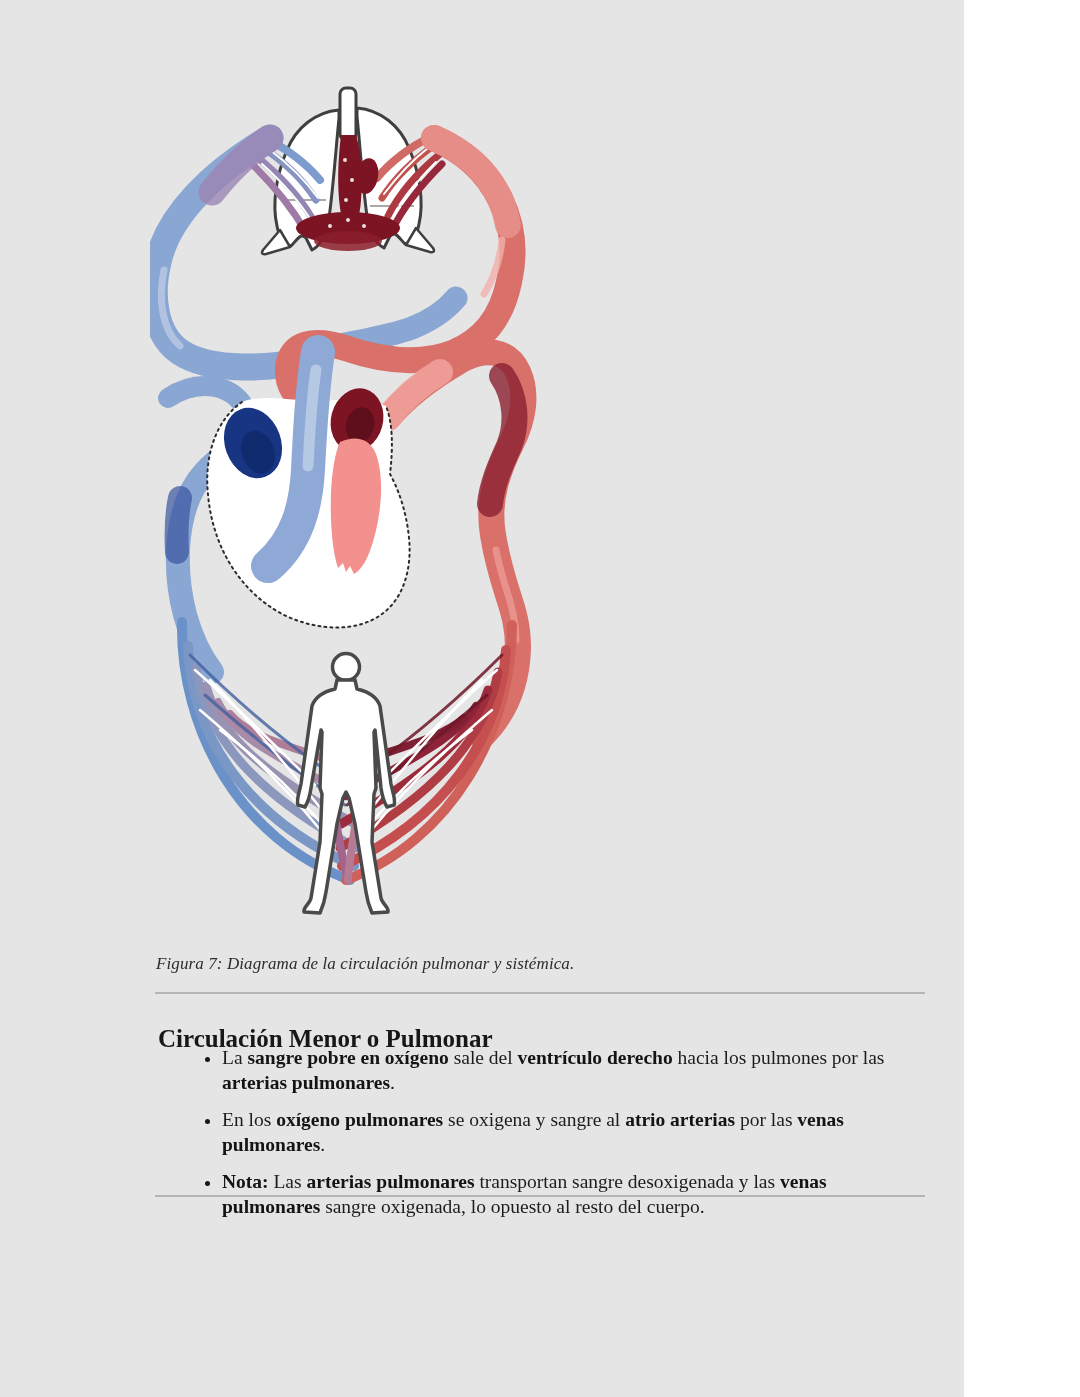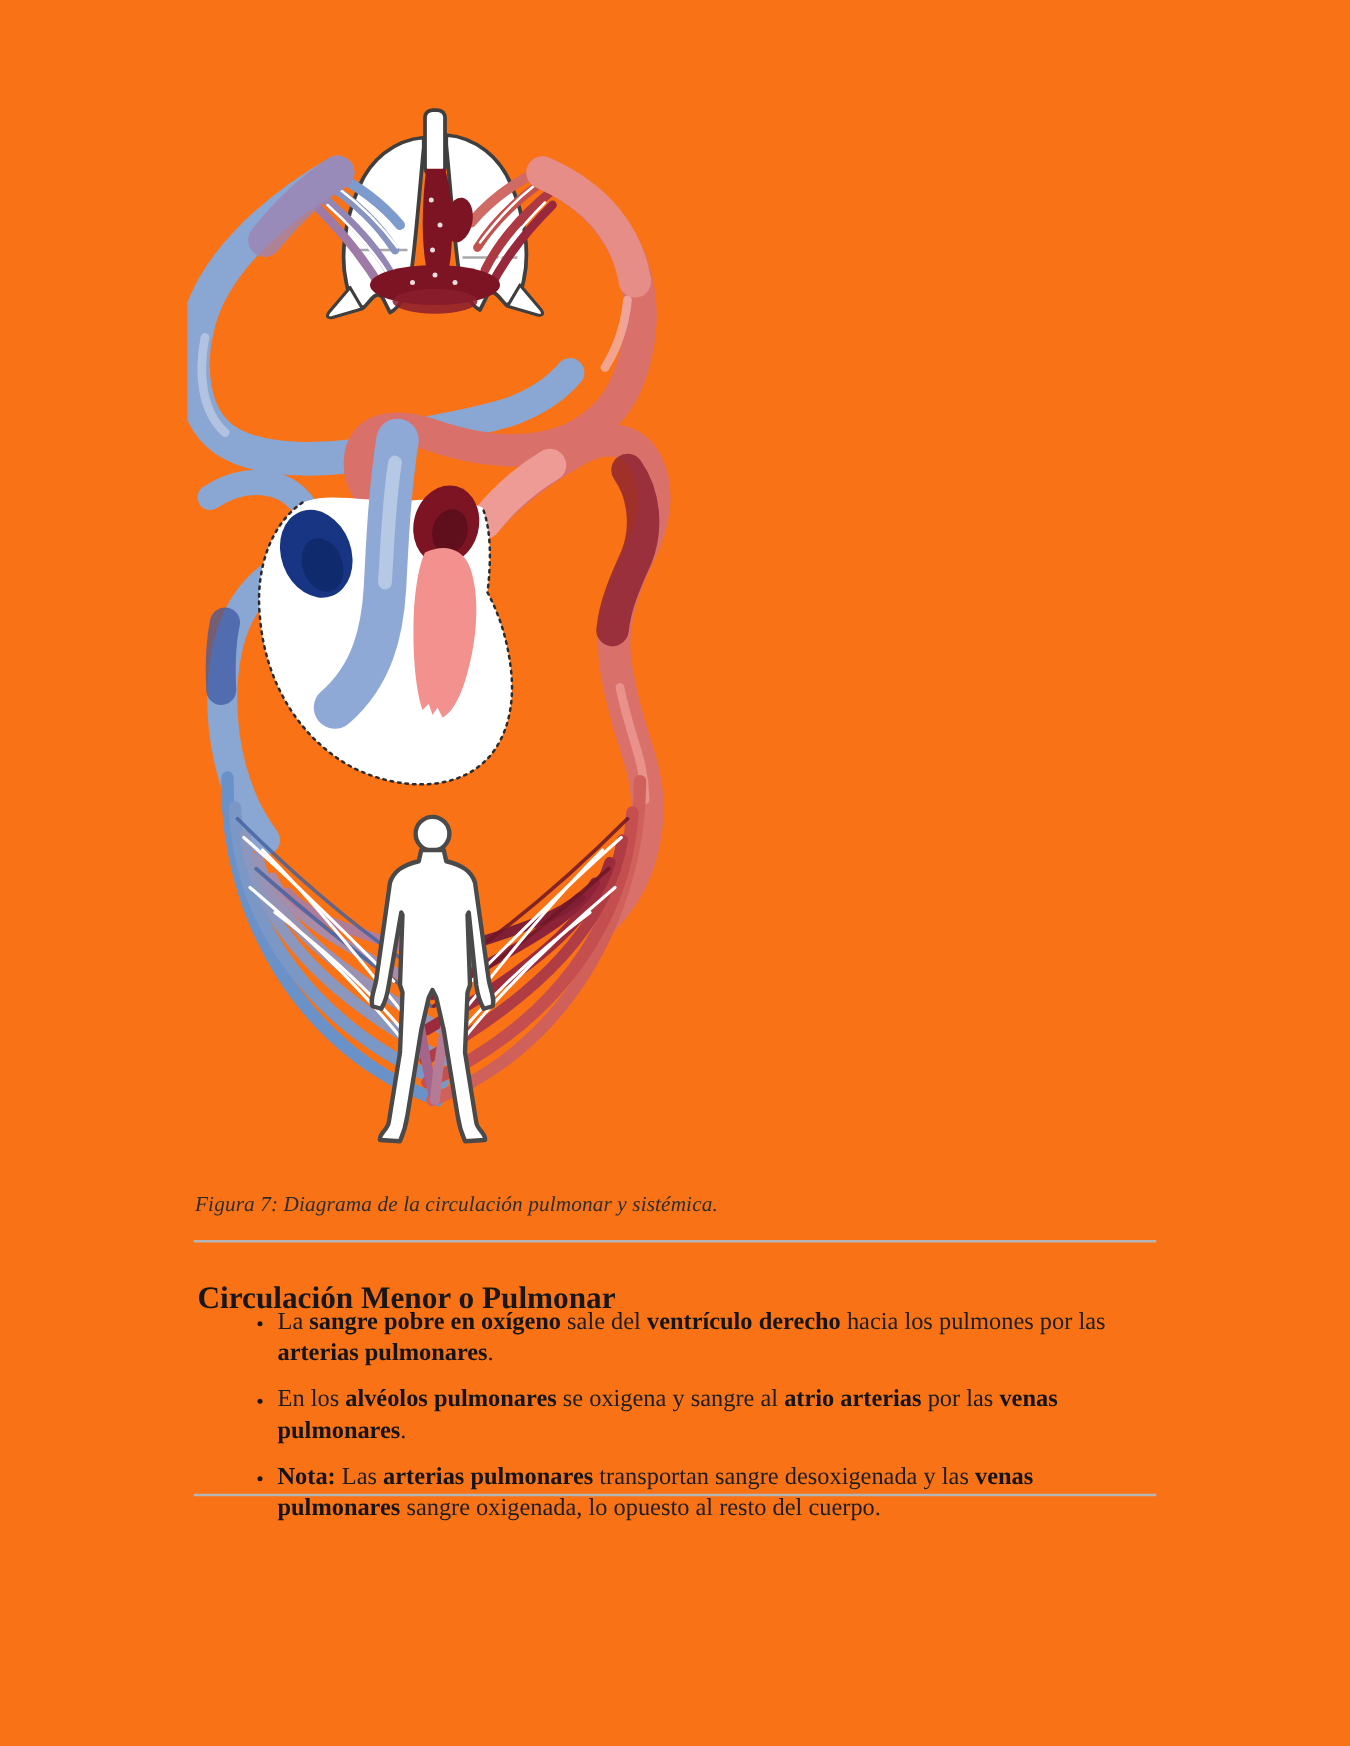--- a/index.html
+++ b/index.html
@@ -4,7 +4,7 @@
 <style>
   html,body { margin:0; padding:0; background:#ffffff; }
   .page {
-    position:relative; width:1080px; height:1397px; background:#f97316;
+    position:relative; width:964px; height:1397px; background:#e5e5e5;
     font-family:"Liberation Serif","DejaVu Serif",serif; color:#1d1d1d; overflow:hidden;
   }
   .figure-svg { position:absolute; left:150px; top:80px; width:440px; height:870px; }

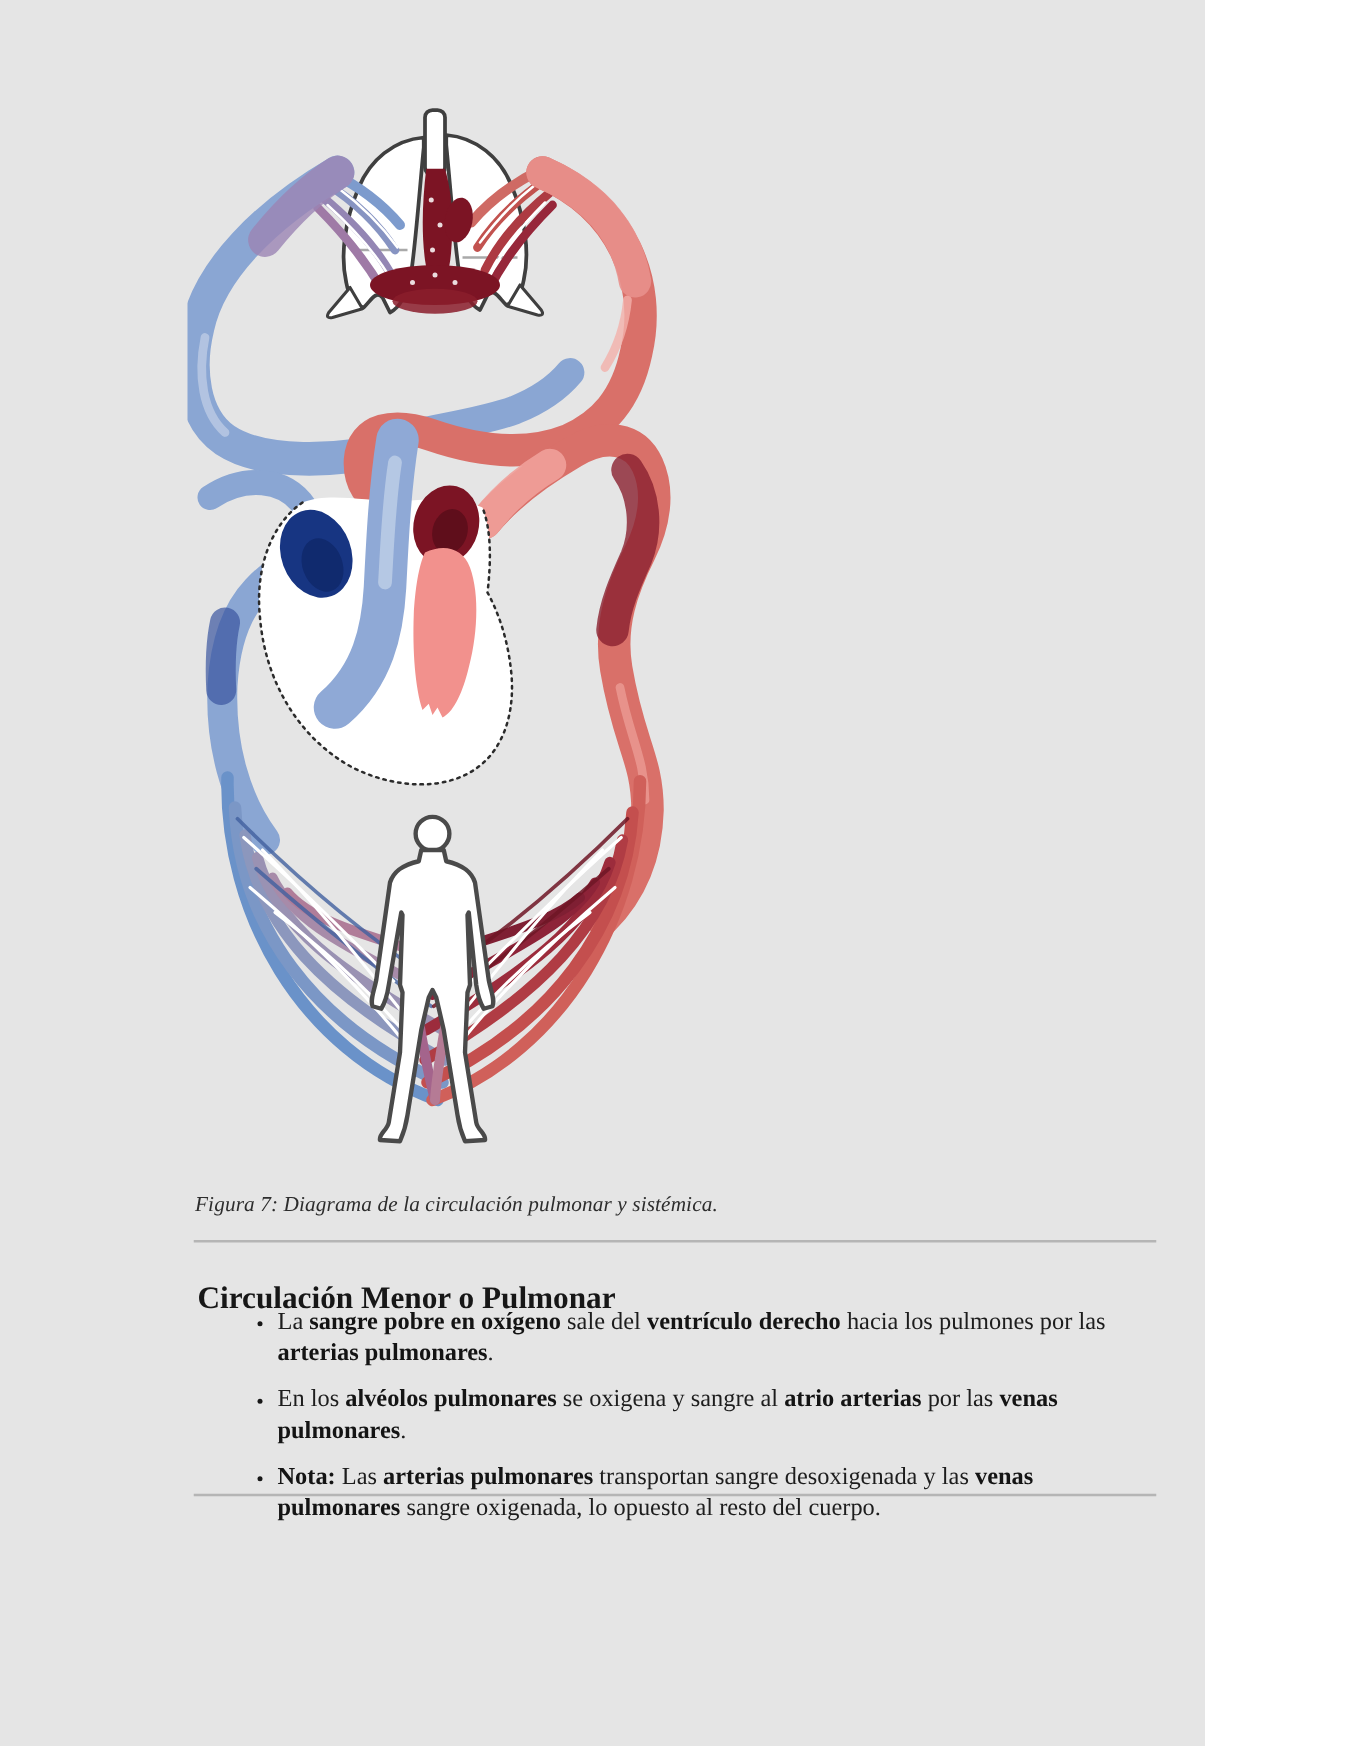--- a/index.html
+++ b/index.html
@@ -187,7 +187,7 @@
   <div class="bullets-wrap">
     <ul>
         <li><span>La </span><b>sangre pobre en oxígeno</b><span> sale del </span><b>ventrículo derecho</b><span> hacia los pulmones por las </span><b>arterias pulmonares</b><span>.</span></li>
-        <li><span>En los </span><b>alvéolos pulmonares</b><span> se oxigena y sangre al </span><b>atrio arterias</b><span> por las </span><b>venas pulmonares</b><span>.</span></li>
+        <li><span>En los </span><b>oxígeno pulmonares</b><span> se oxigena y sangre al </span><b>atrio arterias</b><span> por las </span><b>venas pulmonares</b><span>.</span></li>
         <li><b>Nota:</b><span> Las </span><b>arterias pulmonares</b><span> transportan sangre desoxigenada y las </span><b>venas pulmonares</b><span> sangre oxigenada, lo opuesto al resto del cuerpo.</span></li>
       </ul>
   </div>

